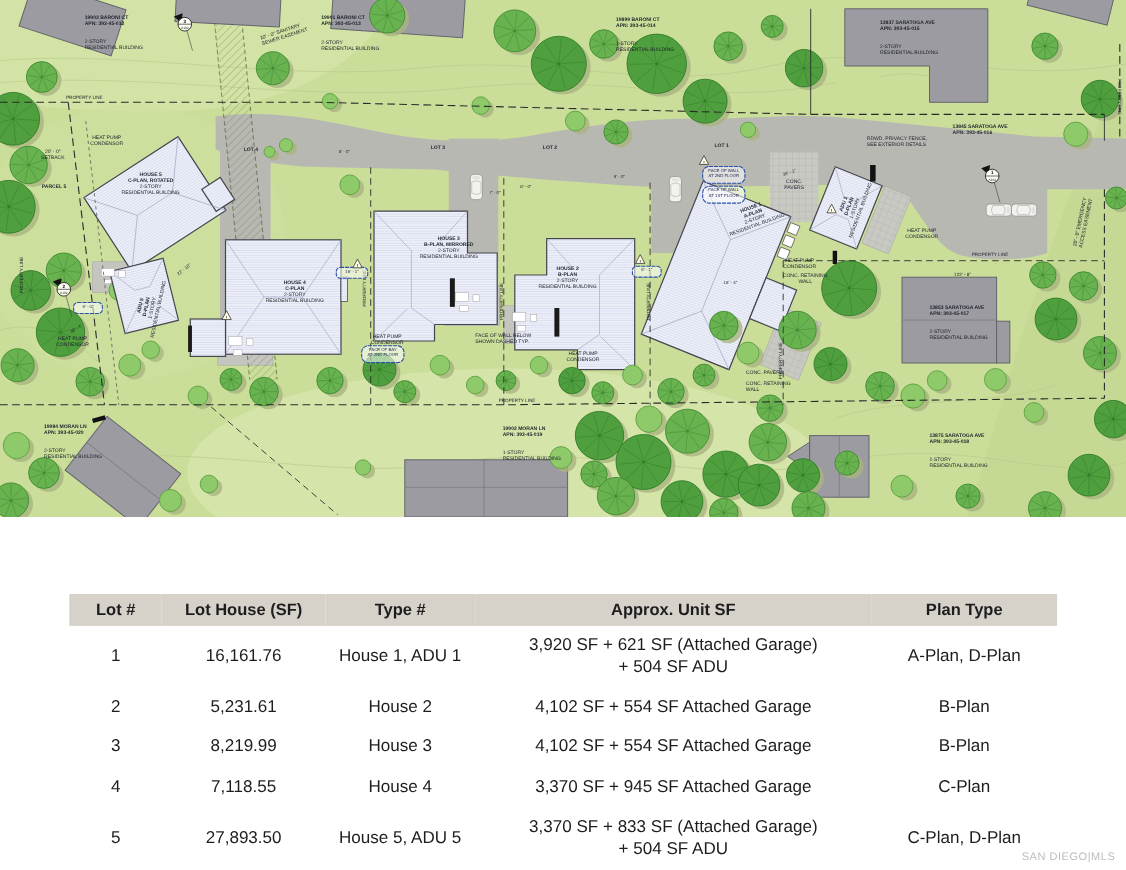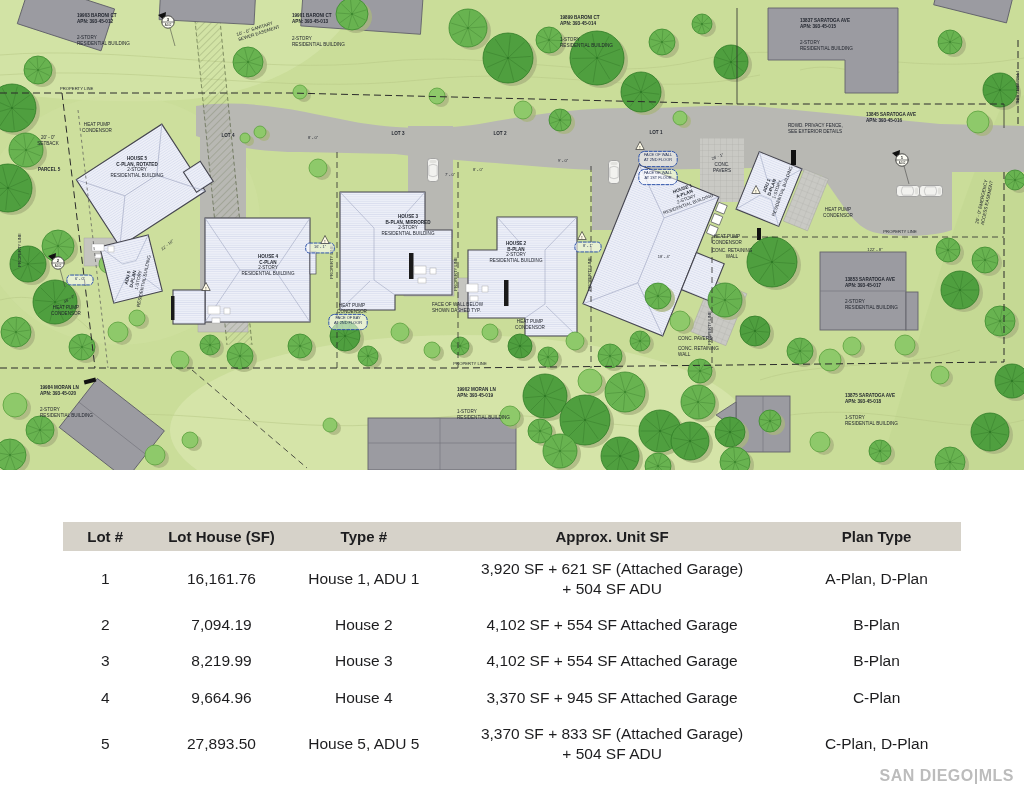--- a/index.html
+++ b/index.html
@@ -7,7 +7,7 @@
         font-family:"Liberation Sans",sans-serif;}
   .plan{position:absolute;left:0;top:0;}
   svg text{font-family:"Liberation Sans",sans-serif;}
-  .table-wrap{position:absolute;left:63px;top:522px;width:898px;}
+  .table-wrap{position:absolute;left:63px;top:540px;width:898px;}
   table{width:100%;border-collapse:collapse;color:#1d1d1f;table-layout:fixed;}
   thead th{background:#d6d2c9;font-weight:bold;font-size:15px;padding:6px 4px;text-align:center;}
   tbody td{text-align:center;font-size:15.5px;padding:8px 4px;line-height:1.3;vertical-align:middle;}

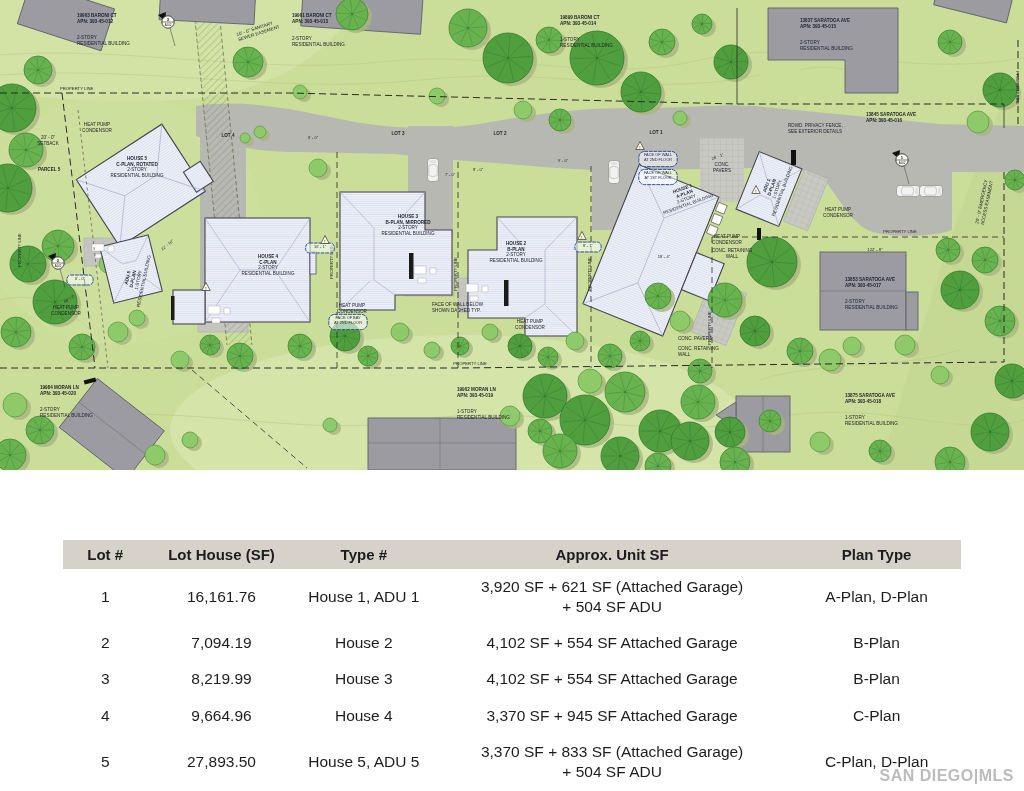--- a/index.html
+++ b/index.html
@@ -1176,7 +1176,7 @@
         </tr>
         <tr>
           <td>2</td>
-          <td>7,094.19</td>
+          <td>5,231.61</td>
           <td>House 2</td>
           <td class="unit">4,102 SF + 554 SF Attached Garage</td>
           <td>B-Plan</td>

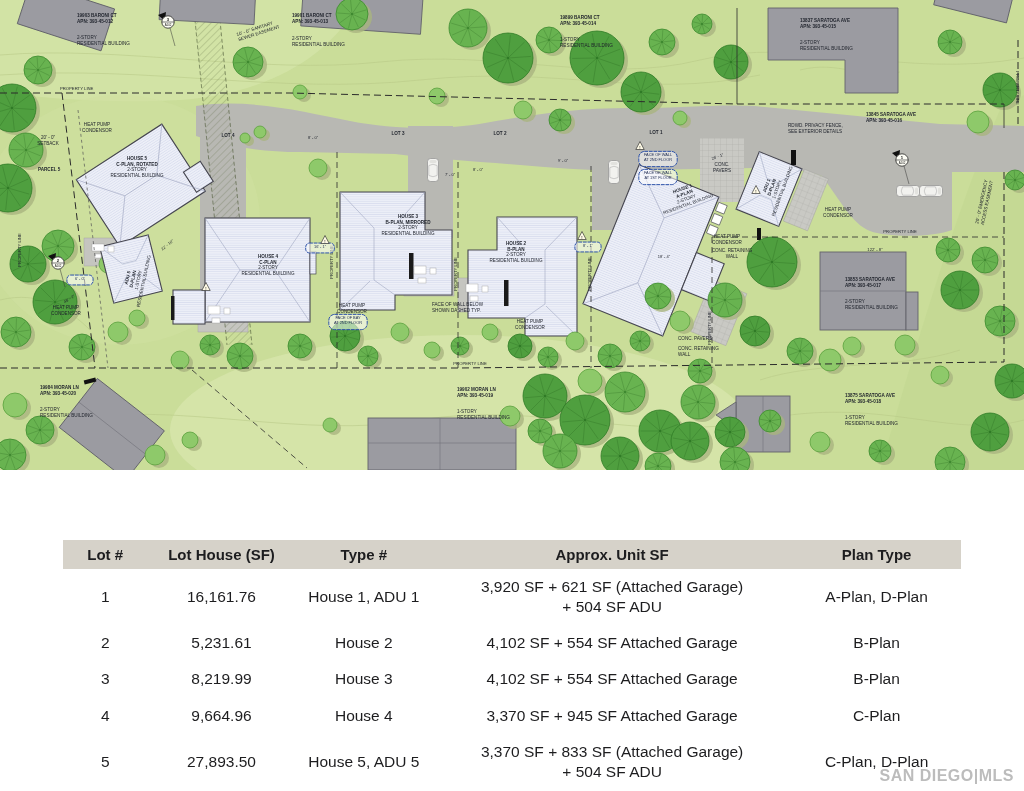--- a/index.html
+++ b/index.html
@@ -1190,7 +1190,7 @@
         </tr>
         <tr>
           <td>4</td>
-          <td>9,664.96</td>
+          <td>7,118.55</td>
           <td>House 4</td>
           <td class="unit">3,370 SF + 945 SF Attached Garage</td>
           <td>C-Plan</td>

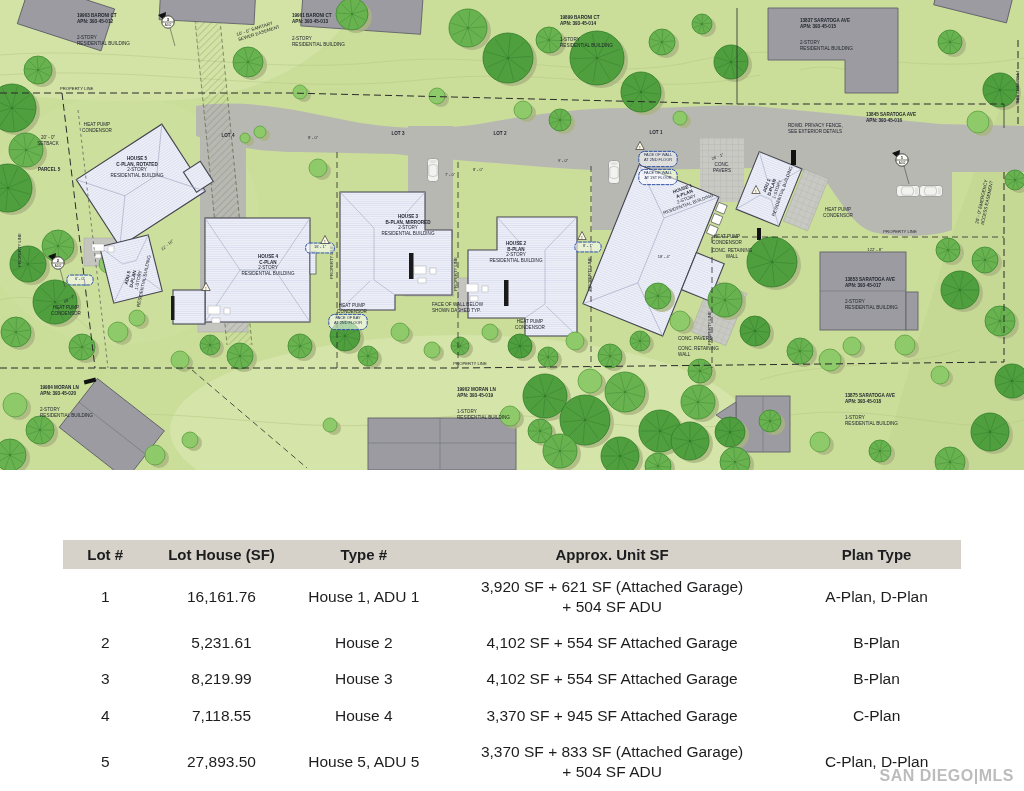--- a/index.html
+++ b/index.html
@@ -12,7 +12,7 @@
   thead th{background:#d6d2c9;font-weight:bold;font-size:15px;padding:6px 4px;text-align:center;}
   tbody td{text-align:center;font-size:15.5px;padding:8px 4px;line-height:1.3;vertical-align:middle;}
   td.unit{white-space:pre-line;}
-  .wm{position:absolute;right:10px;bottom:6px;font-size:16px;color:#bcbcbc;letter-spacing:.5px;font-weight:bold;}
+  .wm{position:absolute;right:10px;bottom:6px;font-size:10px;color:#bcbcbc;letter-spacing:.5px;}
 </style>
 </head>
 <body>

